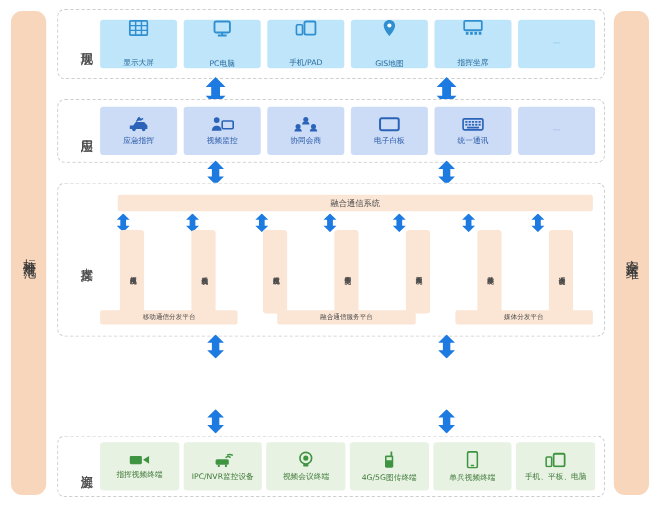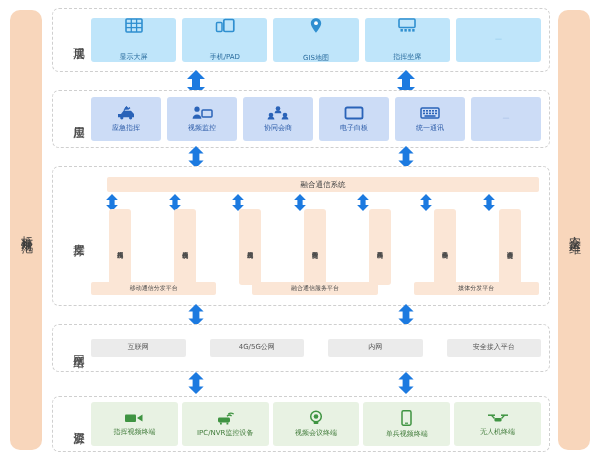--- a/index.html
+++ b/index.html
@@ -184,6 +184,16 @@
         <span class="cap">显示大屏</span>
       </div>
 
+      <div class="tile pres">
+        <span class="glyph">
+          <svg width="18" height="16" viewBox="0 0 18 16">
+              <rect x="2" y="1.5" width="14" height="10" rx="1.4" fill="none" stroke="#2f8fd0" stroke-width="1.7"></rect>
+              <line x1="9" y1="11.5" x2="9" y2="14" stroke="#2f8fd0" stroke-width="1.7"></line>
+              <line x1="5" y1="14.3" x2="13" y2="14.3" stroke="#2f8fd0" stroke-width="1.7"></line>
+            </svg>
+        </span>
+        <span class="cap">PC电脑</span>
+      </div>
 
       <div class="tile pres">
         <span class="glyph">

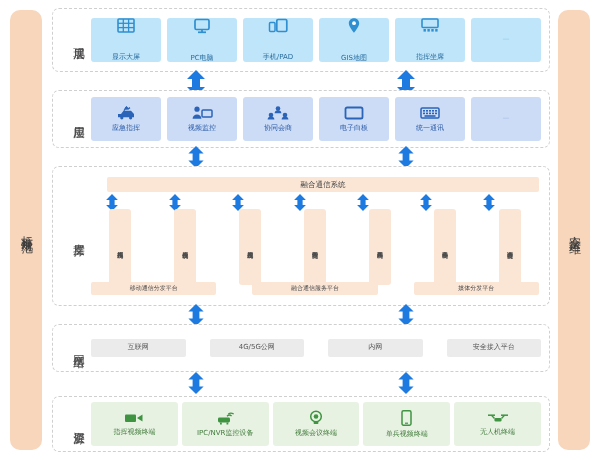--- a/index.html
+++ b/index.html
@@ -444,23 +444,6 @@
       </svg>
   </div>
 
-  <div class="layer" id="layer-network" style="top:324px; height:48px;">
-    <div class="layer-label">网络层</div>
-    <div class="tile-row" style="gap:24px;">
-      <div class="tile net">
-        <span class="cap">互联网</span>
-      </div>
-      <div class="tile net">
-        <span class="cap">4G/5G公网</span>
-      </div>
-      <div class="tile net">
-        <span class="cap">内网</span>
-      </div>
-      <div class="tile net">
-        <span class="cap">安全接入平台</span>
-      </div>
-    </div>
-  </div>
 
   <div class="arrow" style="left:186px; top:372px;">
     <svg width="20" height="22" viewBox="0 0 20 26">

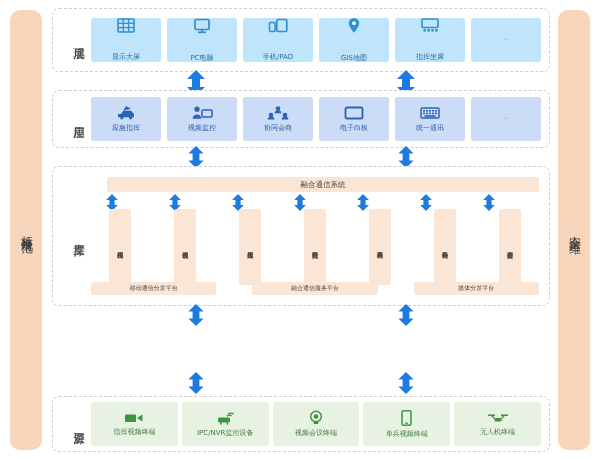--- a/index.html
+++ b/index.html
@@ -494,6 +494,16 @@
         <span class="cap">视频会议终端</span>
       </div>
 
+      <div class="tile res">
+        <span class="glyph">
+          <svg width="12" height="16" viewBox="0 0 12 16">
+              <rect x="7" y="0.5" width="1.6" height="4" fill="#3f9442"></rect>
+              <rect x="2" y="4" width="7.5" height="11.2" rx="1.3" fill="#3f9442"></rect>
+              <rect x="3.4" y="5.6" width="4.7" height="2.8" fill="#dff0d8"></rect>
+            </svg>
+        </span>
+        <span class="cap">4G/5G图传终端</span>
+      </div>
 
       <div class="tile res">
         <span class="glyph">

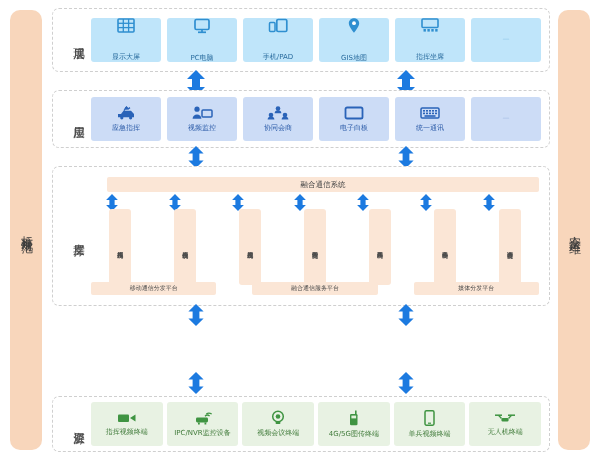--- a/index.html
+++ b/index.html
@@ -515,18 +515,6 @@
         <span class="cap">单兵视频终端</span>
       </div>
 
-      <div class="tile res">
-        <span class="glyph">
-          <svg width="22" height="11" viewBox="0 0 22 11">
-              <line x1="1" y1="2.2" x2="8" y2="2.2" stroke="#3f9442" stroke-width="1.5"></line>
-              <line x1="14" y1="2.2" x2="21" y2="2.2" stroke="#3f9442" stroke-width="1.5"></line>
-              <line x1="4.5" y1="2.2" x2="7.5" y2="5.5" stroke="#3f9442" stroke-width="1.3"></line>
-              <line x1="17.5" y1="2.2" x2="14.5" y2="5.5" stroke="#3f9442" stroke-width="1.3"></line>
-              <rect x="7.5" y="5" width="7" height="3.4" rx="1.2" fill="#3f9442"></rect>
-            </svg>
-        </span>
-        <span class="cap">无人机终端</span>
-      </div>
 
 
     </div>

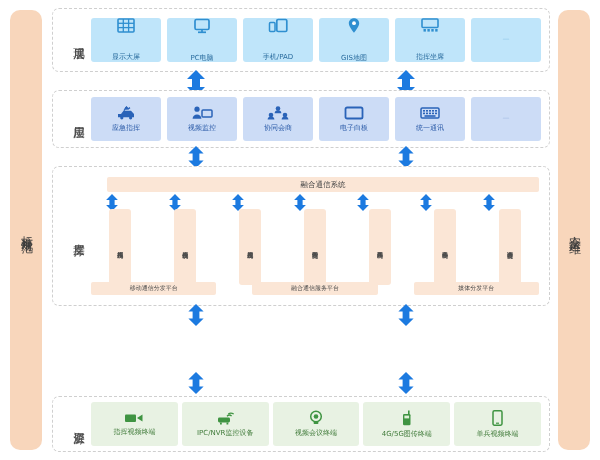--- a/index.html
+++ b/index.html
@@ -516,6 +516,15 @@
       </div>
 
 
+      <div class="tile res">
+        <span class="glyph">
+          <svg width="20" height="14" viewBox="0 0 20 14">
+              <rect x="1.5" y="4.5" width="5" height="8.5" rx="0.9" fill="none" stroke="#3f9442" stroke-width="1.4"></rect>
+              <rect x="8.3" y="1.5" width="10" height="11.5" rx="1.2" fill="none" stroke="#3f9442" stroke-width="1.6"></rect>
+            </svg>
+        </span>
+        <span class="cap">手机、平板、电脑</span>
+      </div>
 
     </div>
   </div>

